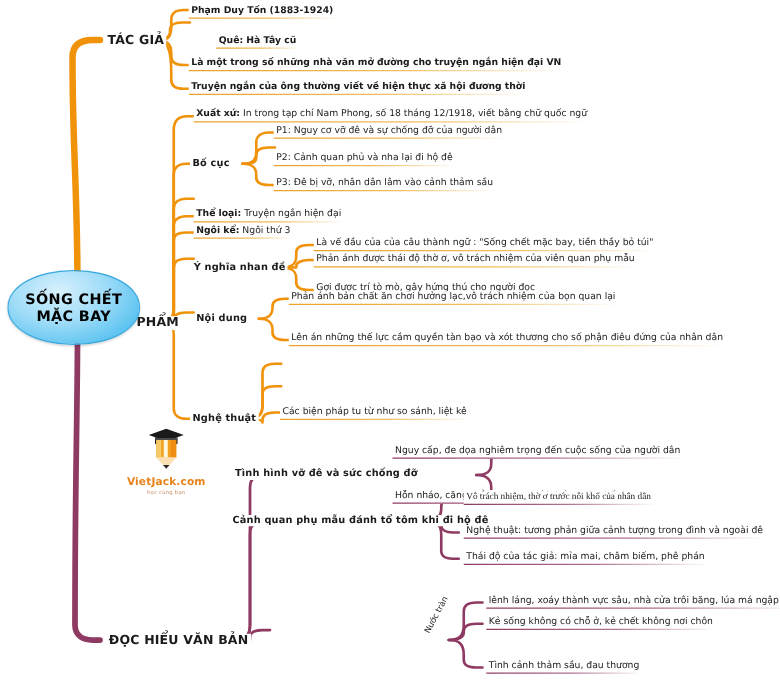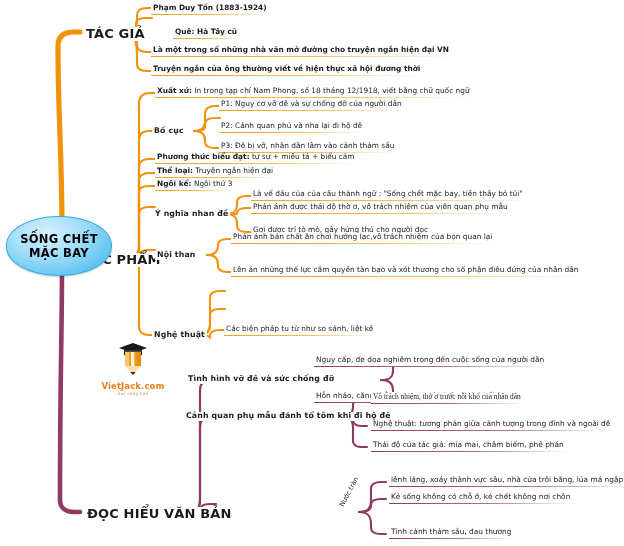--- a/index.html
+++ b/index.html
@@ -36,7 +36,7 @@
   
   .lbl{
     position:absolute;
-    font-size:13px;
+    font-size:10px;
     font-weight:bold;
     color:#1b1b1b;
     white-space:nowrap;

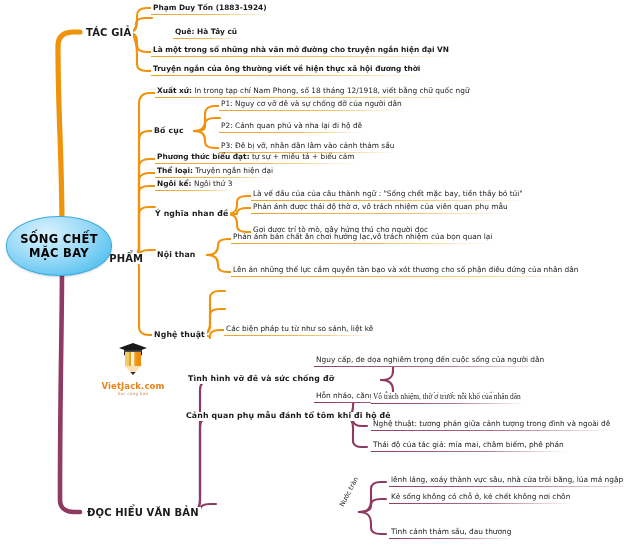--- a/index.html
+++ b/index.html
@@ -172,9 +172,6 @@
   <div class="leaf u-orange" style="left:219px;top:122px;">P2: Cảnh quan phủ và nha lại đi hộ đê</div>
   <div class="leaf u-orange" style="left:219px;top:142px;">P3: Đê bị vỡ, nhân dân lâm vào cảnh thảm sầu</div>
 
-  <div class="leaf u-orange" style="left:155px;top:153px;">
-    <b>Phương thức biểu đạt:</b><span> tự sự + miêu tả + biểu cảm</span>
-  </div>
   <div class="leaf u-orange" style="left:155px;top:167px;">
     <b>Thể loại:</b><span> Truyện ngắn hiện đại</span>
   </div>

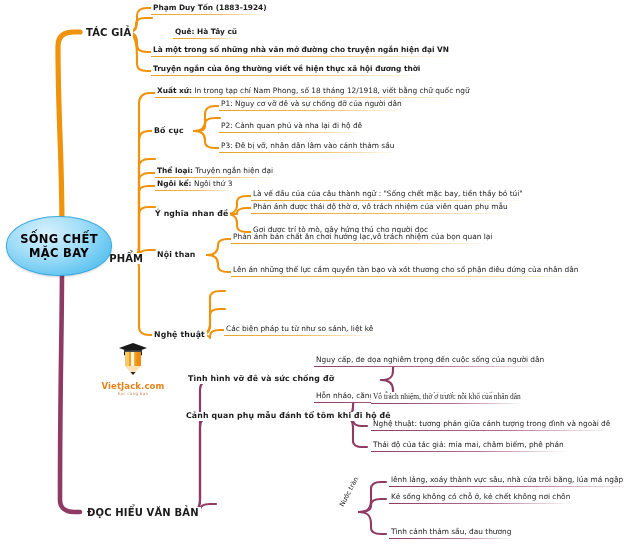--- a/index.html
+++ b/index.html
@@ -184,7 +184,7 @@
   <div class="leaf u-orange" style="left:251px;top:203px;">Phản ánh được thái độ thờ ơ, vô trách nhiệm của viên quan phụ mẫu</div>
   <div class="leaf u-orange" style="left:251px;top:226px;">Gợi được trí tò mò, gây hứng thú cho người đọc</div>
 
-  <div class="lbl mid" style="left:155px;top:251px;">Nội than</div>
+  <div class="lbl mid" style="left:155px;top:251px;">Nội dung</div>
   <div class="leaf u-orange" style="left:231px;top:233px;">Phản ánh bản chất ăn chơi hưởng lạc,vô trách nhiệm của bọn quan lại</div>
   <div class="leaf u-orange" style="left:231px;top:266px;">Lên án những thế lực cầm quyền tàn bạo và xót thương cho số phận điêu đứng của nhân dân</div>
 

